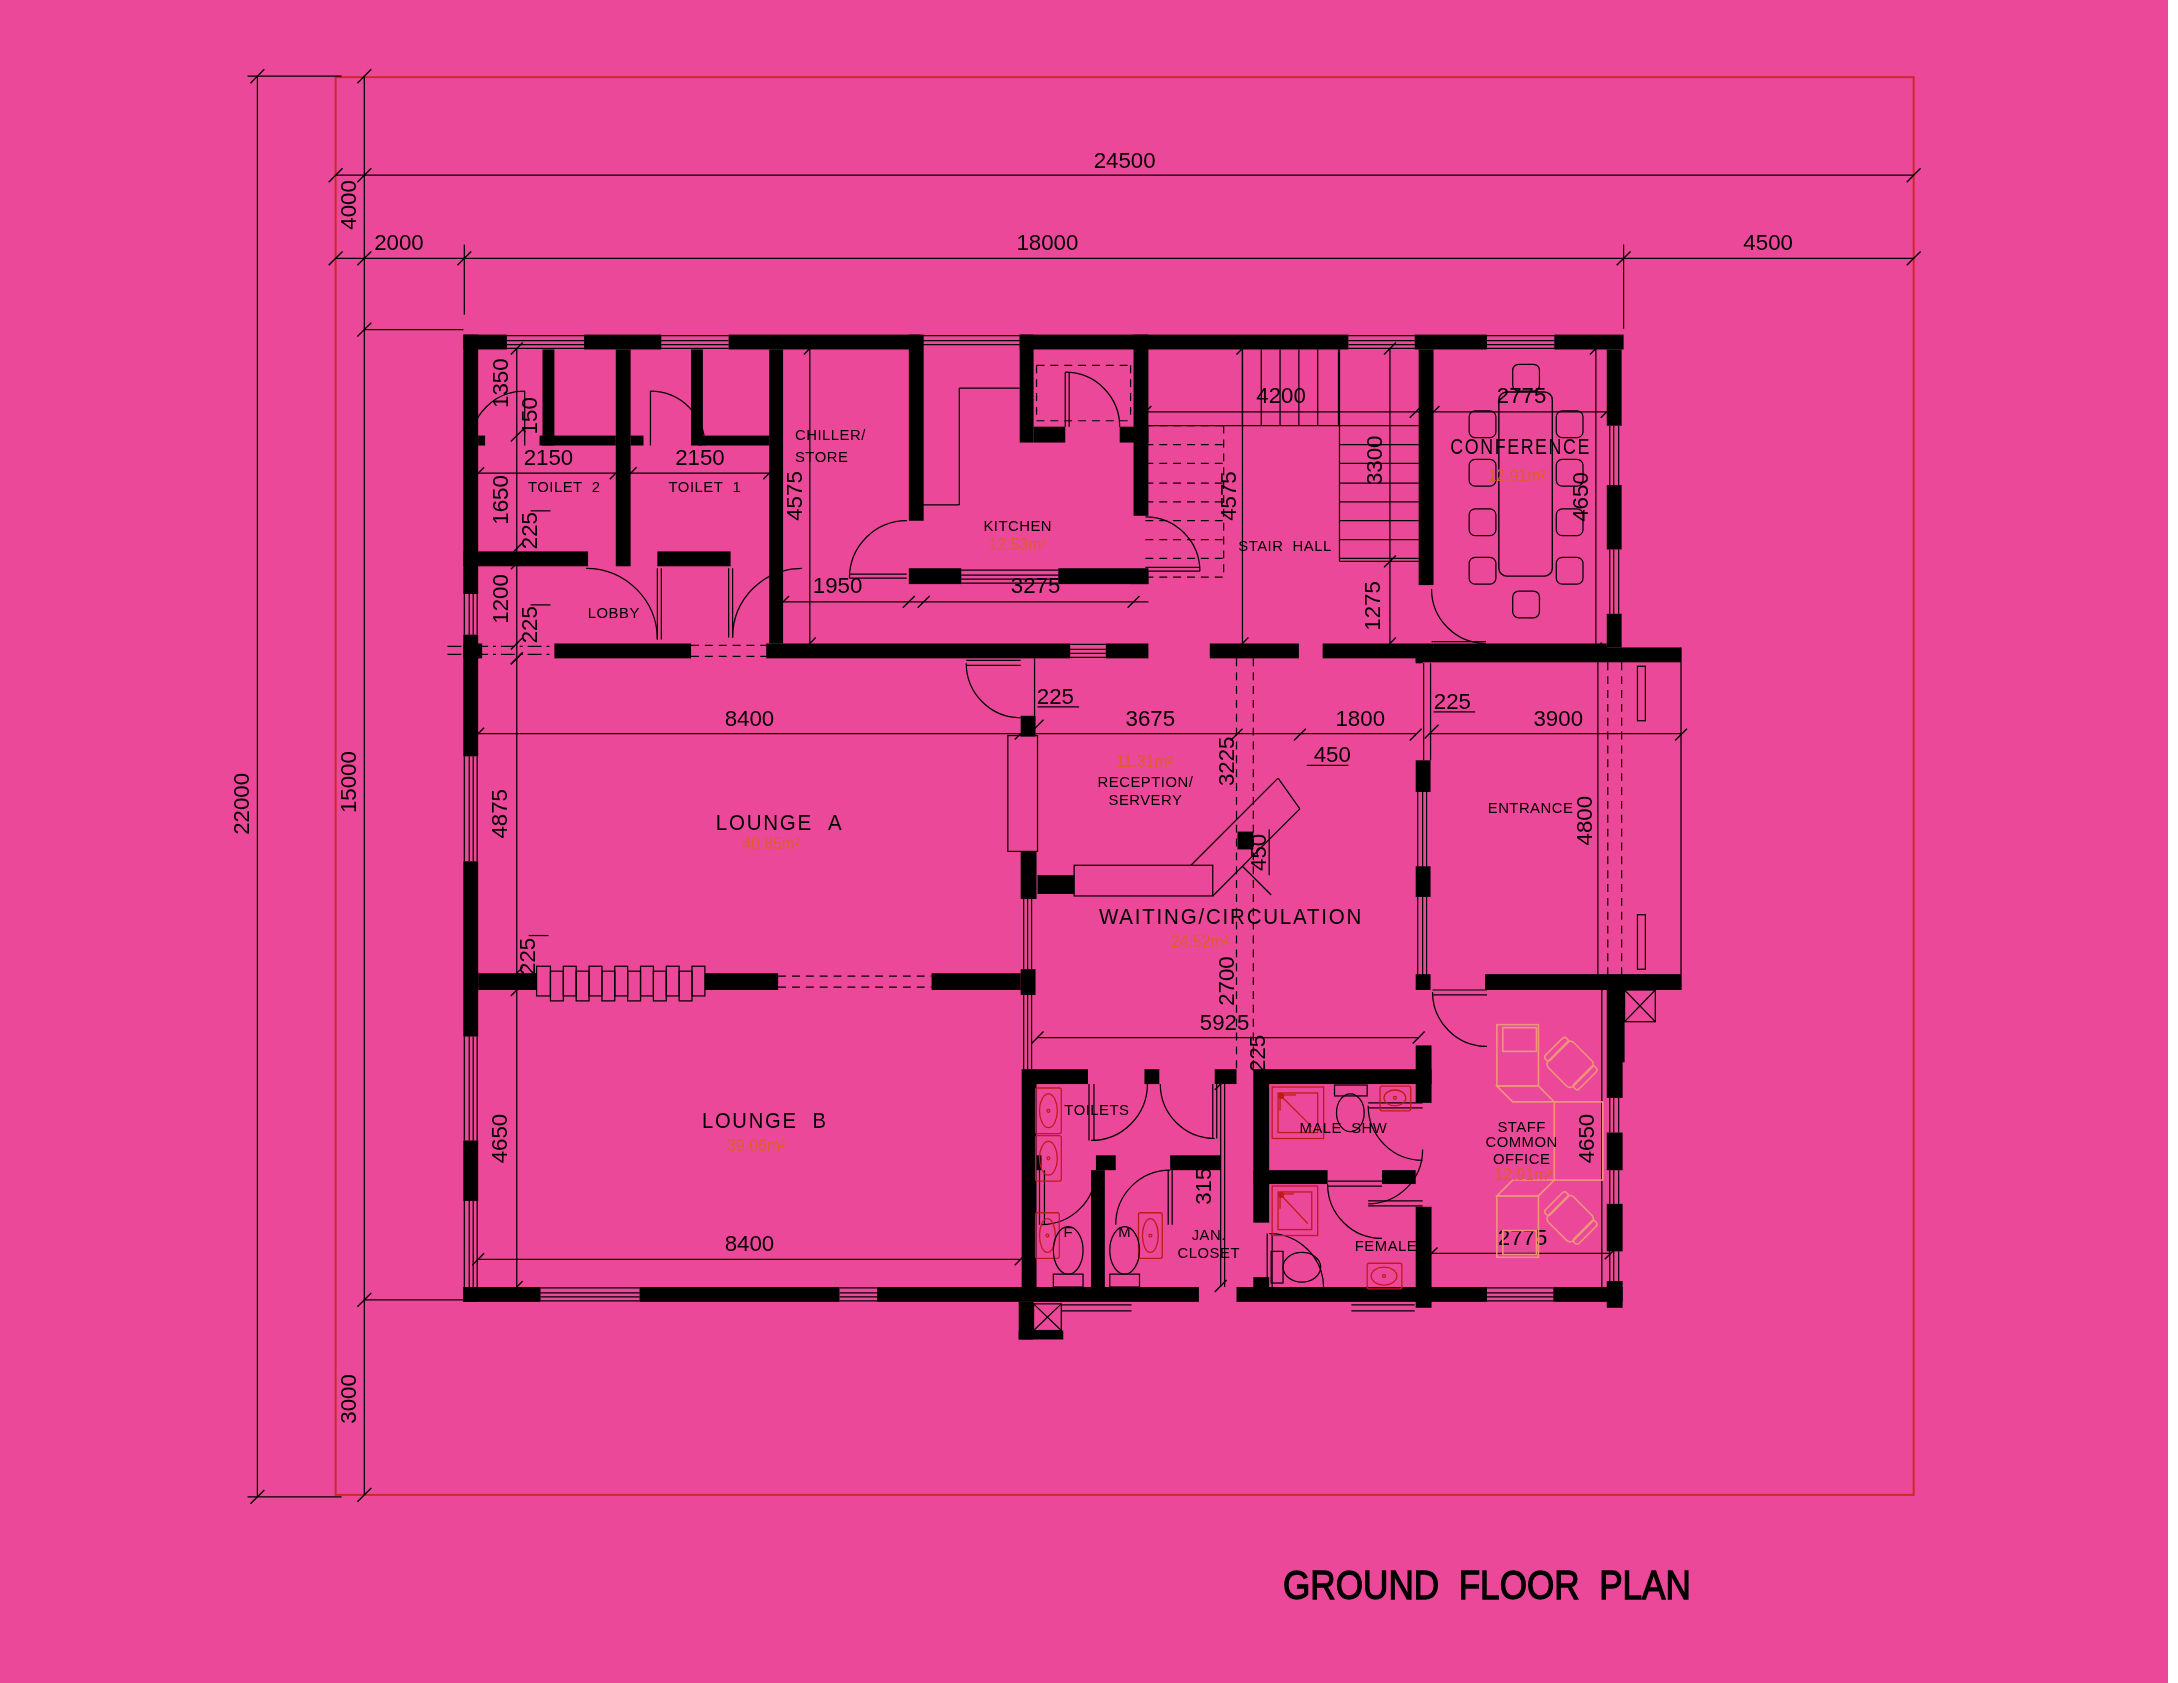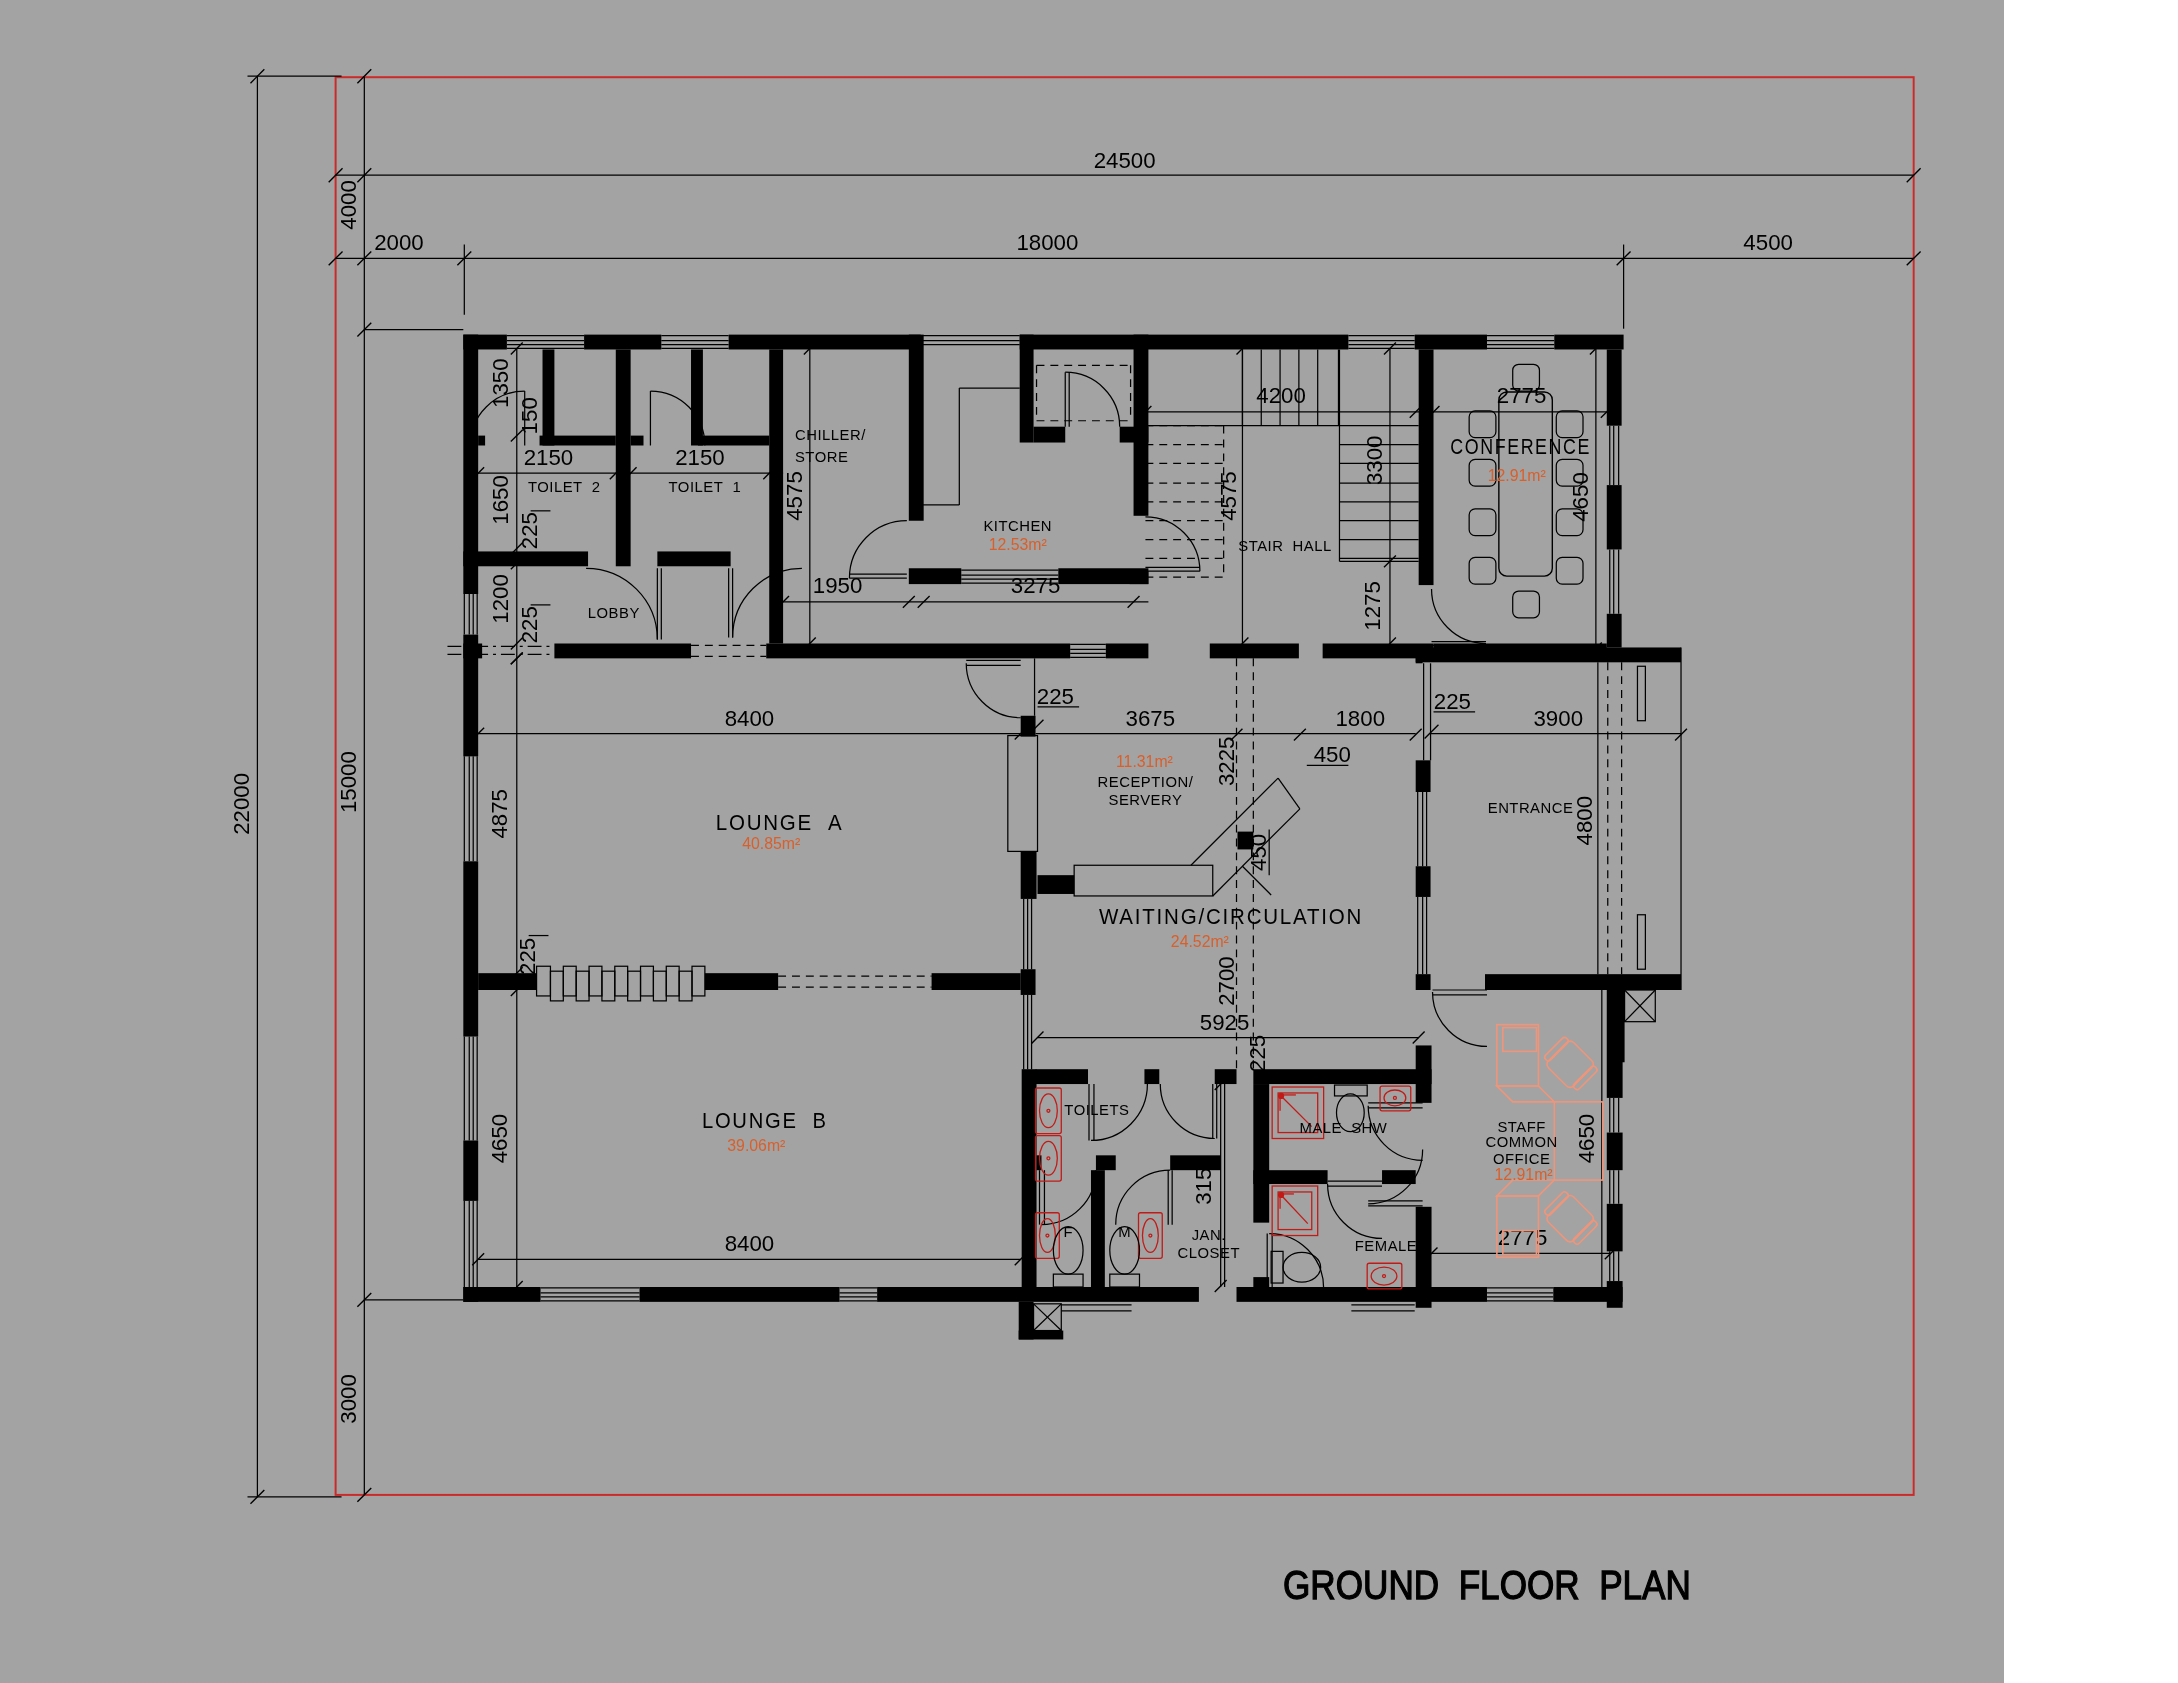--- a/index.html
+++ b/index.html
@@ -3,7 +3,7 @@
 <meta charset="utf-8">
 <style>
   html,body{margin:0;padding:0;background:#ffffff;}
-  .page{width:2004px;height:1683px;position:relative;background:#a3a3a3;overflow:hidden;}
+  .page{width:2168px;height:1683px;position:relative;background:#ec4899;overflow:hidden;}
   svg{position:absolute;top:0;left:0;}
   text{font-family:"Liberation Sans",sans-serif;fill:#000;}
   .dim{font-size:22.5px;}

